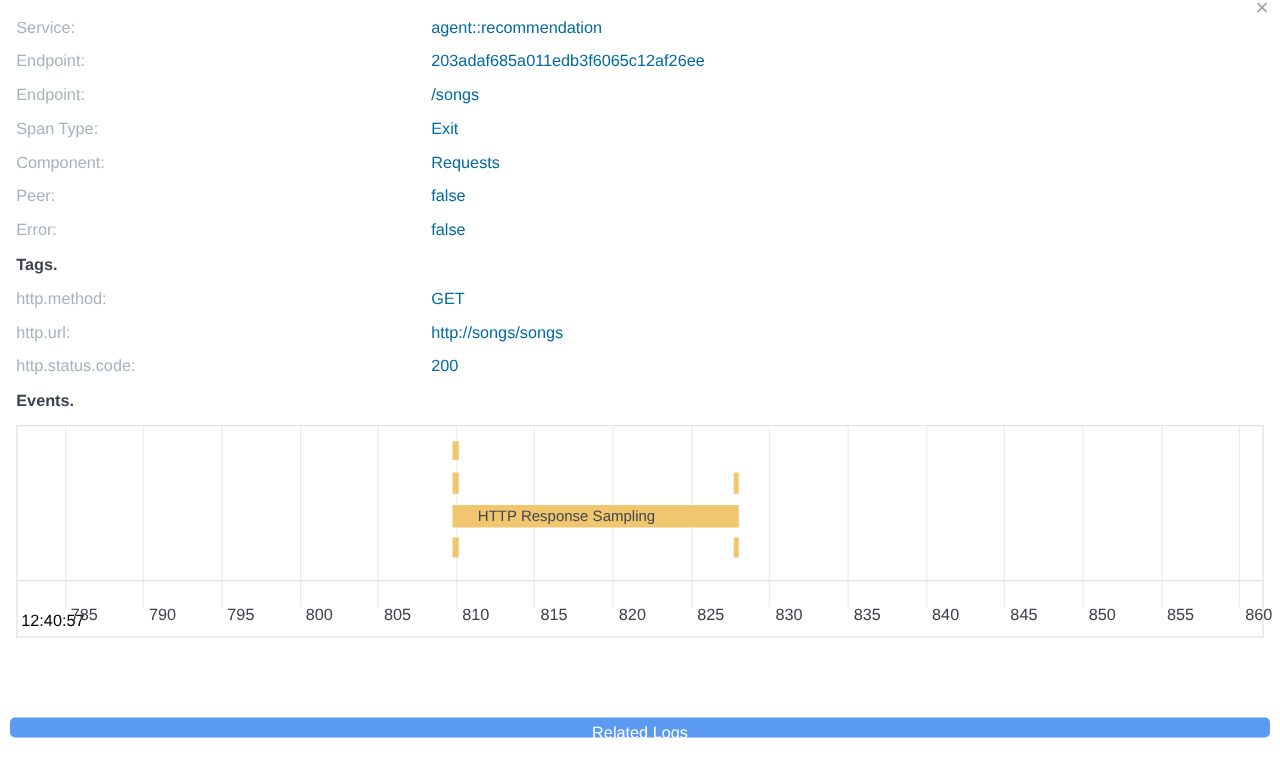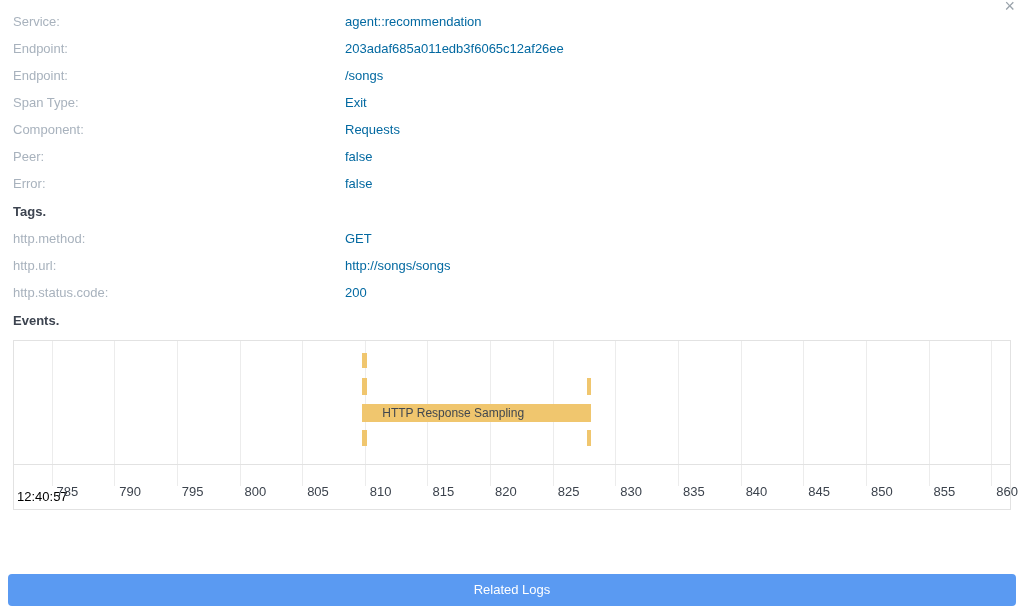--- a/index.html
+++ b/index.html
@@ -76,7 +76,7 @@
   }
   
   .related {
-    position: absolute; left: 8px; right: 8px; top: 574px; height: 32px;
+    position: absolute; left: 8px; right: 8px; top: 574px; height: 16px;
     background: #5a9af2; color: #ffffff;
     border: none; border-radius: 4px;
     font-family: "Liberation Sans", "DejaVu Sans", sans-serif;

